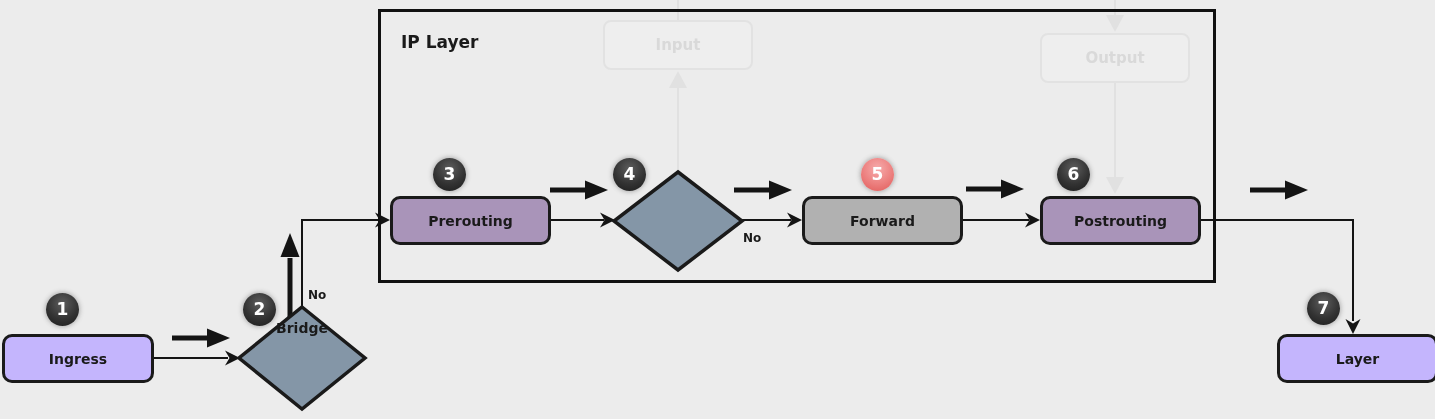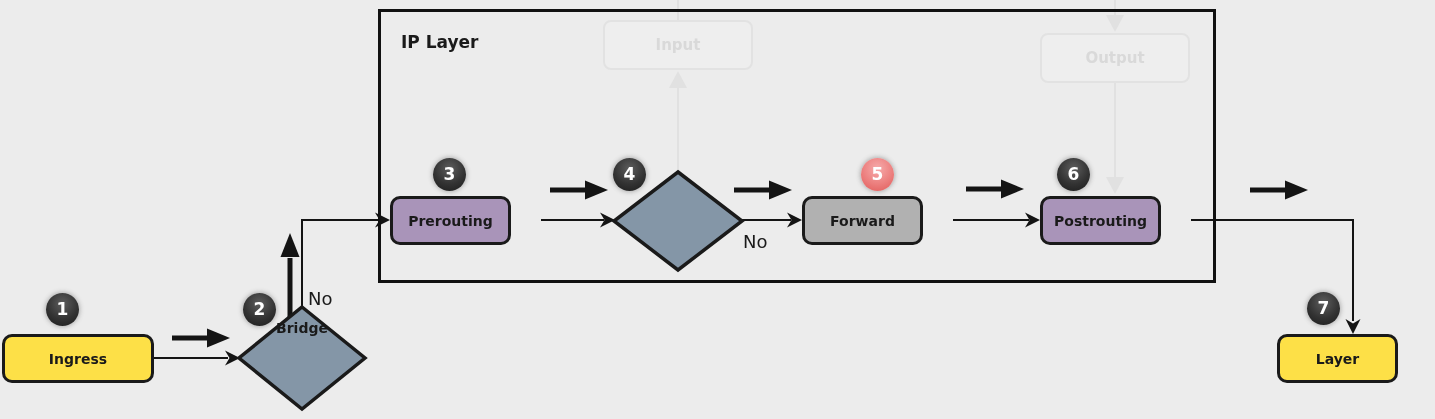--- a/index.html
+++ b/index.html
@@ -56,7 +56,7 @@
   
   .node {
     position: absolute;
-    width: 121px; height: 49px;
+    width: 161px; height: 49px;
     border: 3px solid #1a1a1a;
     border-radius: 10px;
     display: flex;

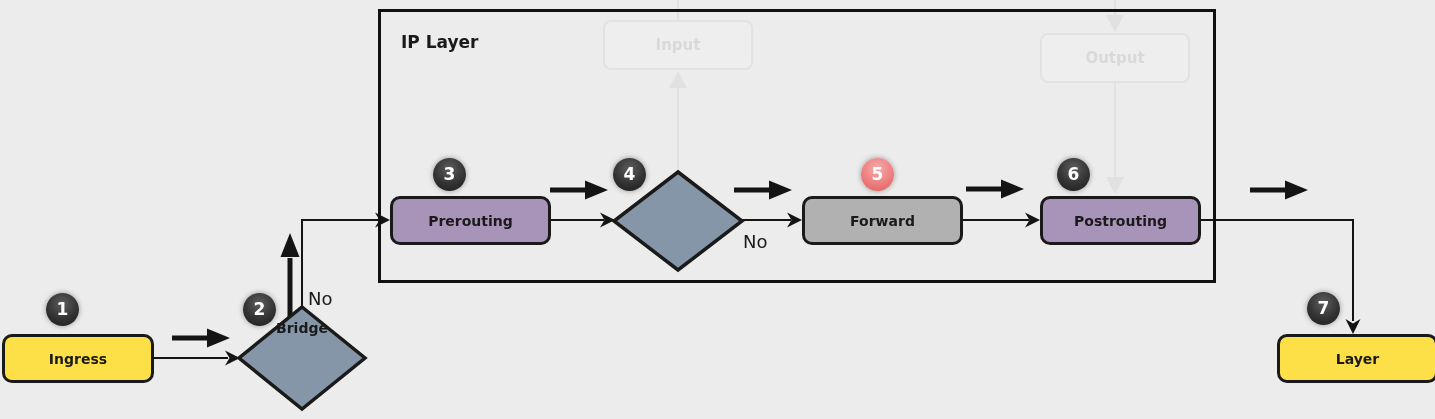--- a/index.html
+++ b/index.html
@@ -116,8 +116,8 @@
   
   .no-label {
     position: absolute;
-    font-size: 18px;
-    font-weight: normal;
+    font-size: 12px;
+    font-weight: bold;
     color: #1a1a1a;
   }
   .no-label-bridge { left: 308px; top: 288px; }

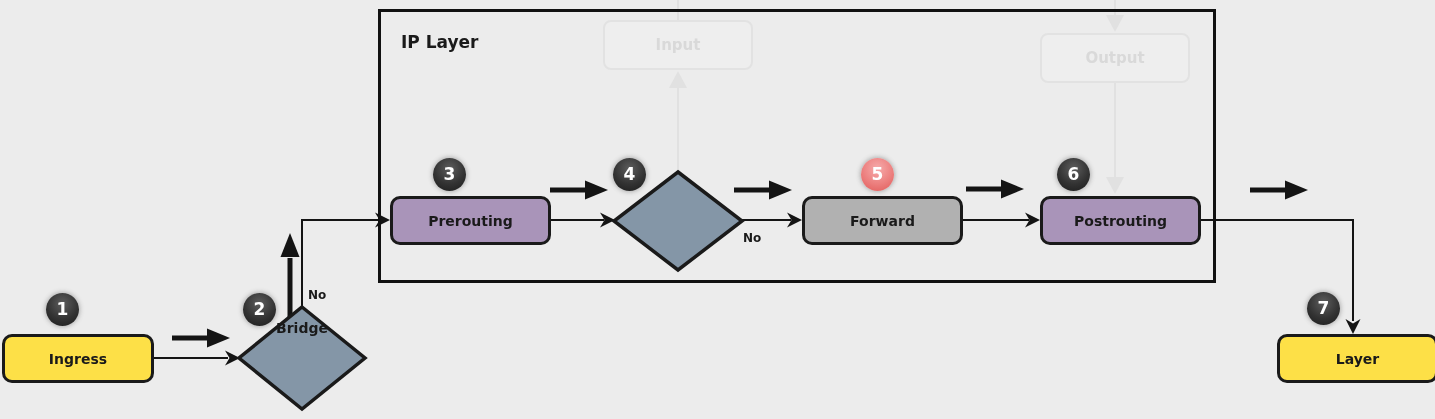--- a/index.html
+++ b/index.html
@@ -66,7 +66,7 @@
     font-weight: bold;
     color: #1a1a1a;
   }
-  .node-blue   { background: #fde047; }
+  .node-blue   { background: #c4b5fd; }
   .node-purple { background: #a994b9; }
   .node-gray   { background: #b1b1b1; }
 

